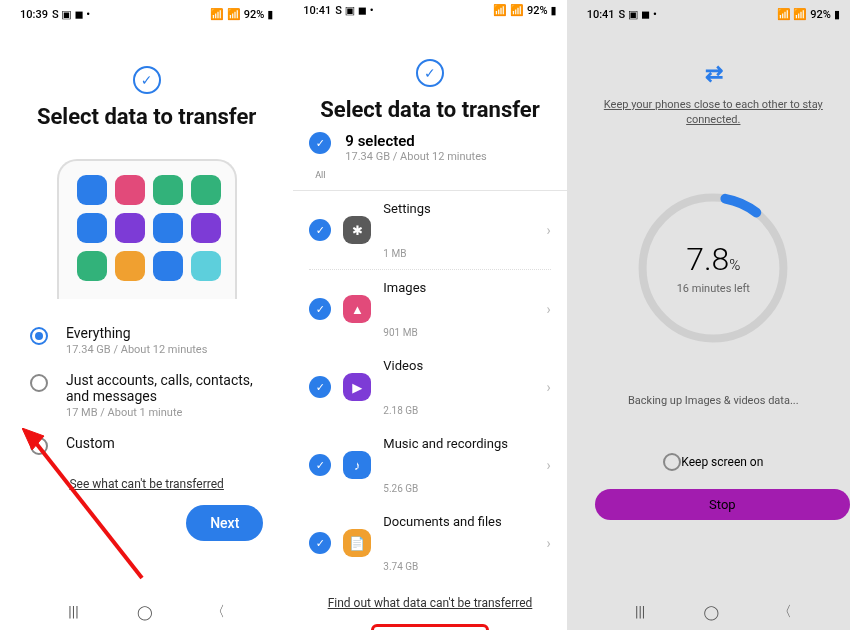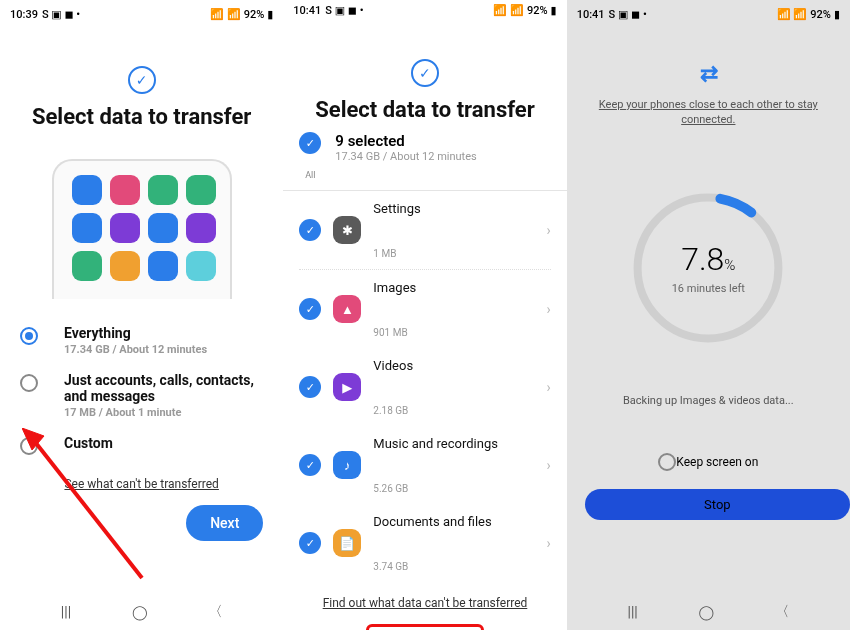--- a/index.html
+++ b/index.html
@@ -4,7 +4,7 @@
 <style>
 * { margin: 0; padding: 0; box-sizing: border-box; font-family: -apple-system, BlinkMacSystemFont, "Segoe UI", Roboto, sans-serif; }
 body { width: 850px; height: 630px; display: flex; background: #fff; }
-.pane { width: 283.33px; height: 630px; display: flex; flex-direction: column; position: relative; }
+.pane { width: 283.33px; height: 630px; display: flex; flex-direction: column; position: relative; padding-left: 10px; }
 .pane1, .pane2 { background: #fff; }
 .pane3 { background: #e3e3e3; }
 

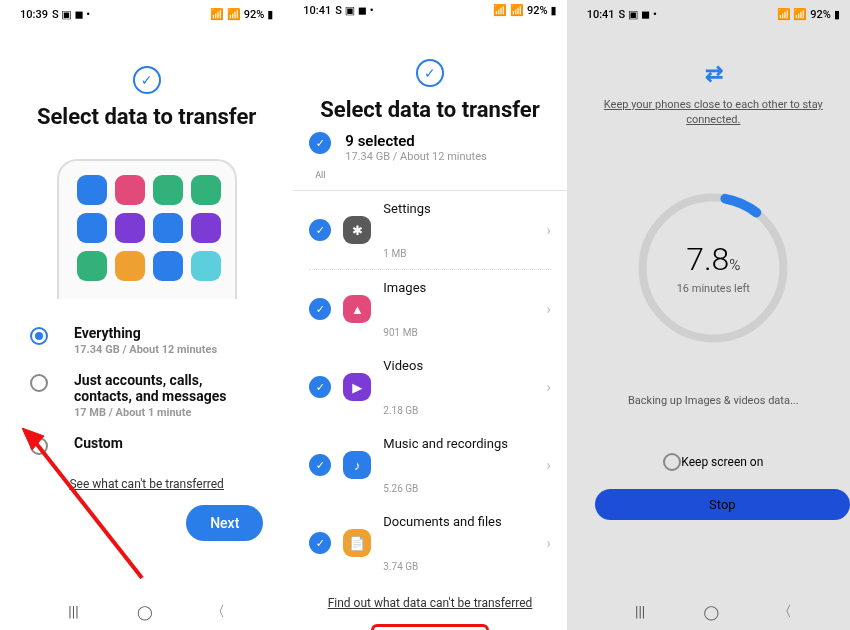--- a/index.html
+++ b/index.html
@@ -24,7 +24,7 @@
 .app-ic { width: 30px; height: 30px; border-radius: 9px; display: flex; align-items: center; justify-content: center; color: #fff; font-size: 14px; }
 
 .options { padding: 18px 20px 0; }
-.radio-row { display: flex; gap: 26px; padding: 8px 0; align-items: flex-start; font-weight: bold; }
+.radio-row { display: flex; gap: 18px; padding: 8px 0; align-items: flex-start; }
 .radio { width: 18px; height: 18px; border: 2px solid #888; border-radius: 50%; flex-shrink: 0; margin-top: 2px; }
 .radio.sel { border-color: #2b7de9; position: relative; }
 .radio.sel::after { content: ''; position: absolute; inset: 3px; background: #2b7de9; border-radius: 50%; }

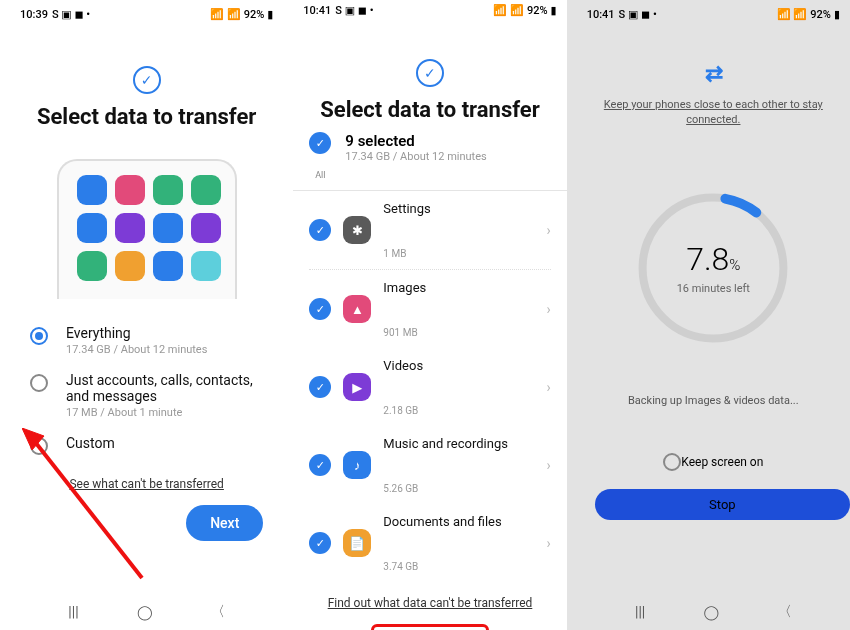--- a/index.html
+++ b/index.html
@@ -64,7 +64,7 @@
 .backing { text-align: center; font-size: 11px; color: #555; margin-top: 46px; padding: 0 16px; }
 .keep-row { display: flex; gap: 0; align-items: center; justify-content: center; margin-top: 46px; font-size: 12px; }
 .empty-radio { width: 18px; height: 18px; border: 2px solid #888; border-radius: 50%; }
-.stop-btn { background: #1d4ed8; border: none; border-radius: 18px; padding: 8px 22px; font-size: 13px; margin: 18px 0 0 18px; }
+.stop-btn { background: #a21caf; border: none; border-radius: 18px; padding: 8px 22px; font-size: 13px; margin: 18px 0 0 18px; }
 
 .arrow { position: absolute; left: 22px; top: 428px; width: 130px; height: 160px; pointer-events: none; }
 .arrow line, .arrow polygon { stroke: #e11; fill: #e11; }

